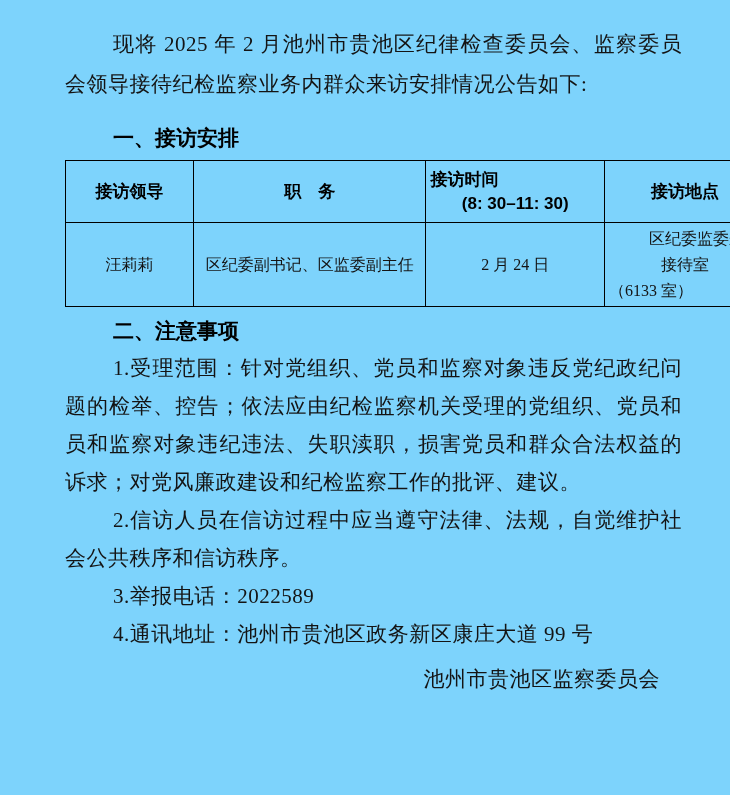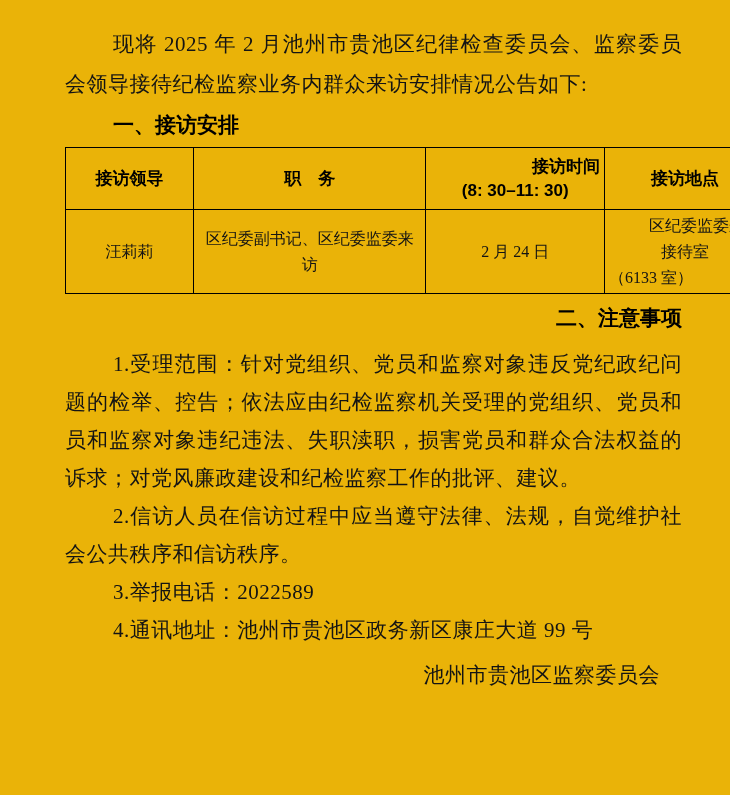--- a/index.html
+++ b/index.html
@@ -8,7 +8,7 @@
     position: relative;
     width: 730px;
     height: 795px;
-    background: #eab308;
+    background: #7dd3fc;
     overflow: hidden;
     padding: 24px 48px 0 65px;
     font-family: "Liberation Serif", "DejaVu Serif", serif;

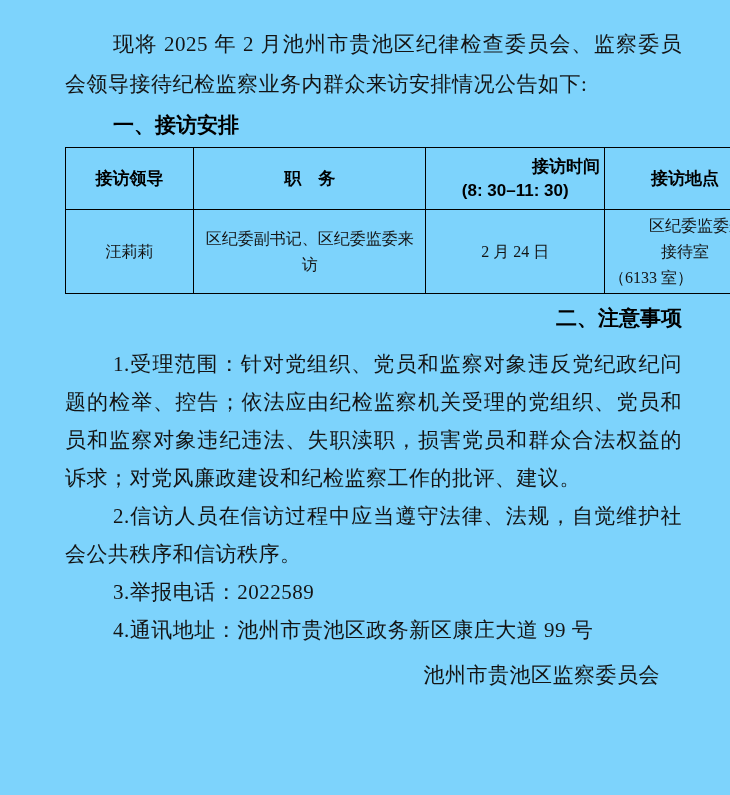--- a/index.html
+++ b/index.html
@@ -31,7 +31,7 @@
     padding-left: 48px;
     line-height: 30px;
   }
-  .heading-1 { margin-top: 6px; }
+  .heading-1 { margin-top: 19px; }
   .heading-2 { margin-top: 9px; margin-bottom: 12px; text-align: right; }
   table.reception {
     border-collapse: collapse;

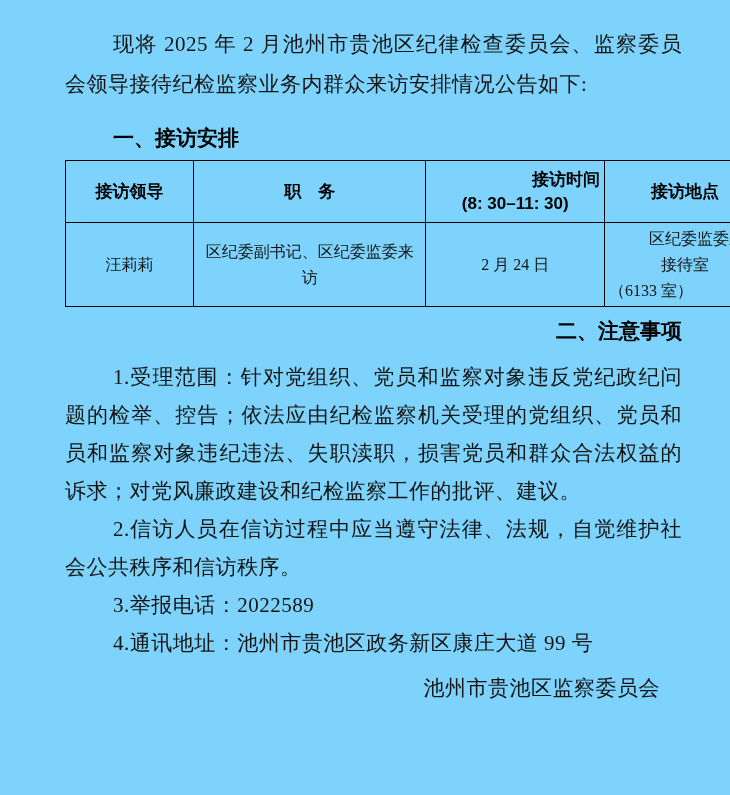--- a/index.html
+++ b/index.html
@@ -99,7 +99,7 @@
         <th>接访领导</th>
         <th>职　务</th>
         <th>
-          <span class="line" style="text-align:right">接访时间</span>
+          <span class="line" style="text-align:left">接访时间</span>
           <span class="line" style="text-align:center">(8: 30–11: 30)</span>
         </th>
         <th>接访地点</th>

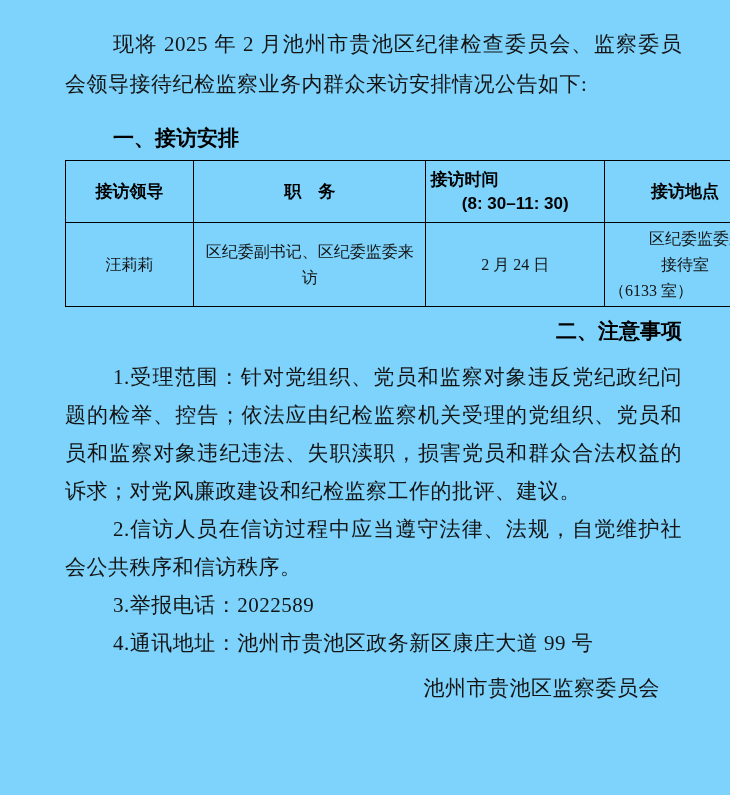--- a/index.html
+++ b/index.html
@@ -108,7 +108,7 @@
     <tbody>
       <tr>
         <td>汪莉莉</td>
-        <td>区纪委副书记、区纪委监委来访</td>
+        <td>区纪委副书记、区监委副主任</td>
         <td>2 月 24 日</td>
         <td>
           <span class="line" style="text-align:right">区纪委监委来访</span>

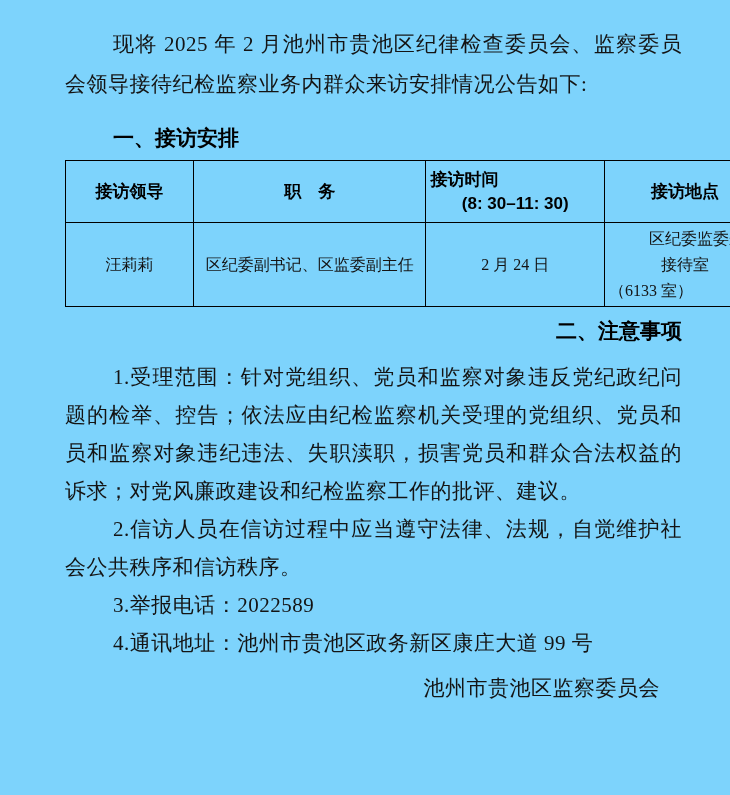--- a/index.html
+++ b/index.html
@@ -32,7 +32,7 @@
     line-height: 30px;
   }
   .heading-1 { margin-top: 19px; }
-  .heading-2 { margin-top: 9px; margin-bottom: 12px; text-align: right; }
+  .heading-2 { margin-top: 9px; margin-bottom: 3px; }
   table.reception {
     border-collapse: collapse;
     table-layout: fixed;

